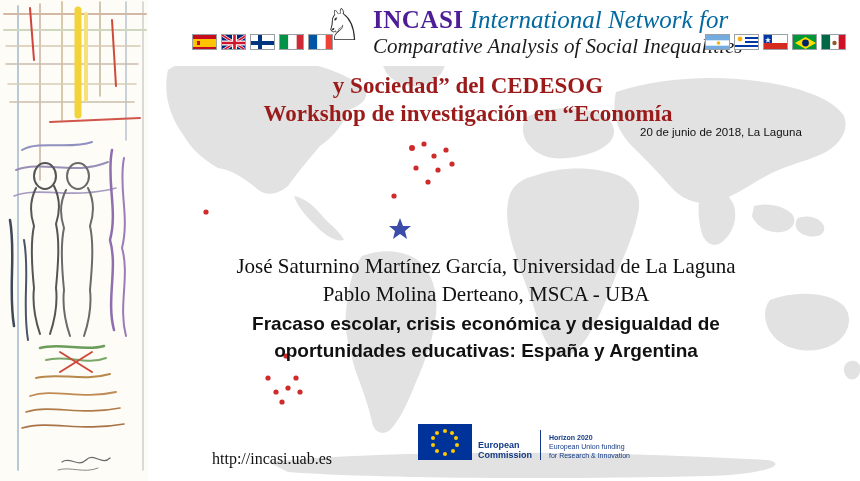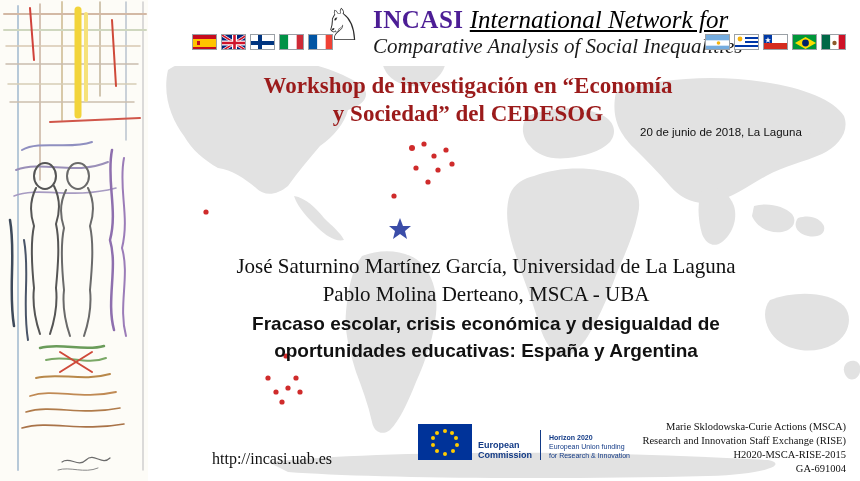--- a/index.html
+++ b/index.html
@@ -104,9 +104,8 @@
     letter-spacing: 0.5px;
   }
   .brand-italic {
-    color: #000000;
+    color: #0369a1;
     font-style: italic;
-    text-decoration: underline;
   }
   .brand-line2 {
     font-family: "Liberation Serif", serif;

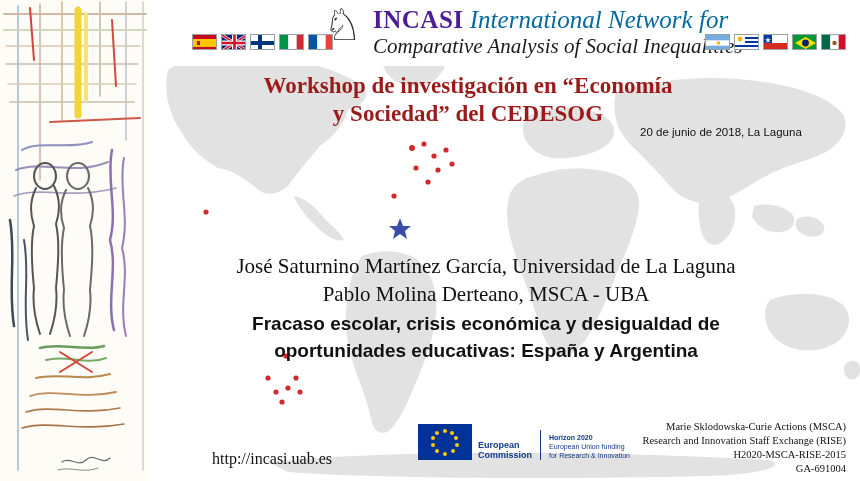--- a/index.html
+++ b/index.html
@@ -490,8 +490,8 @@
   </div>
 
   <div class="title-block">
+    <div class="title-line">y Sociedad” del CEDESOG</div>
     <div class="title-line">Workshop de investigación en “Economía</div>
-    <div class="title-line">y Sociedad” del CEDESOG</div>
   </div>
 
   <div class="date-line">20 de junio de 2018, La Laguna</div>

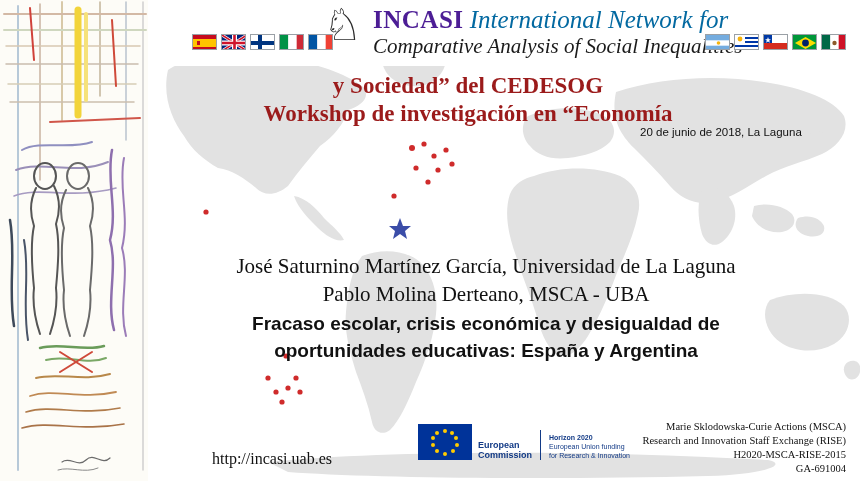--- a/index.html
+++ b/index.html
@@ -531,12 +531,6 @@
     </div>
   </div>
 
-  <div class="msca-block">
-    <div>Marie Sklodowska-Curie Actions (MSCA)</div>
-    <div>Research and Innovation Staff Exchange (RISE)</div>
-    <div>H2020-MSCA-RISE-2015</div>
-    <div>GA-691004</div>
-  </div>
 
   <div class="url-line">http://incasi.uab.es</div>
 

